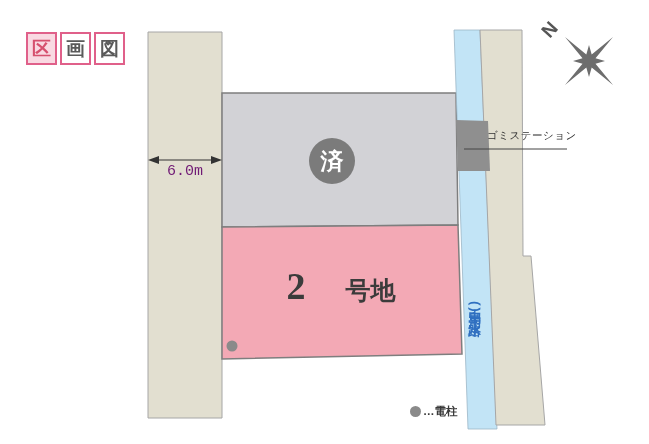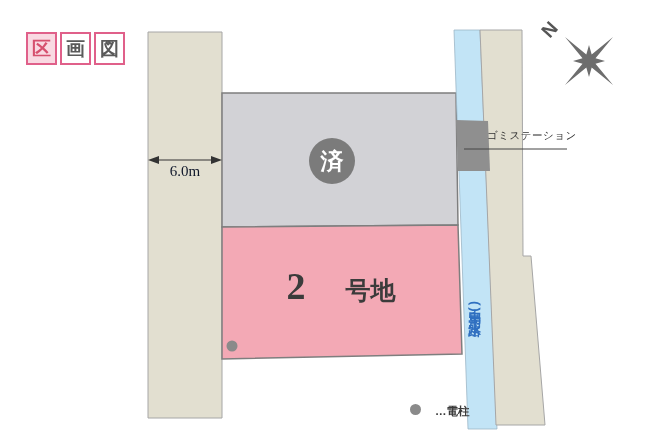--- a/index.html
+++ b/index.html
@@ -21,7 +21,7 @@
 
   
   .dim-label{left:156px;top:163px;width:58px;text-align:center;
-    font-family:Liberation Serif, serif;font-size:15px;color:#0f172a;}
+    font-family:Liberation Mono, monospace;font-size:15px;color:#701a75;}
 
   
   .sold-label{left:309px;top:138px;width:46px;height:46px;line-height:46px;text-align:center;

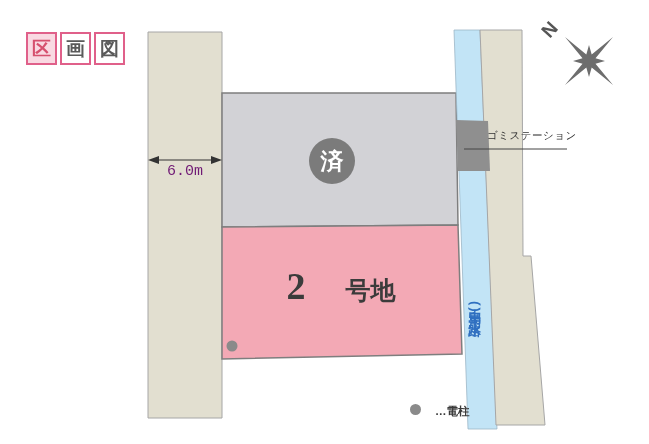--- a/index.html
+++ b/index.html
@@ -47,7 +47,7 @@
     transform:rotate(-48deg);}
 
   
-  .legend{left:410px;top:404px;display:flex;gap:14px;}
+  .legend{left:410px;top:404px;display:flex;align-items:center;gap:2px;}
   .legend .dot{width:11px;height:11px;border-radius:50%;background:#8a8a8a;}
   .legend .txt{font-size:11.5px;font-weight:bold;color:#3a3a3a;white-space:nowrap;}
 </style>

